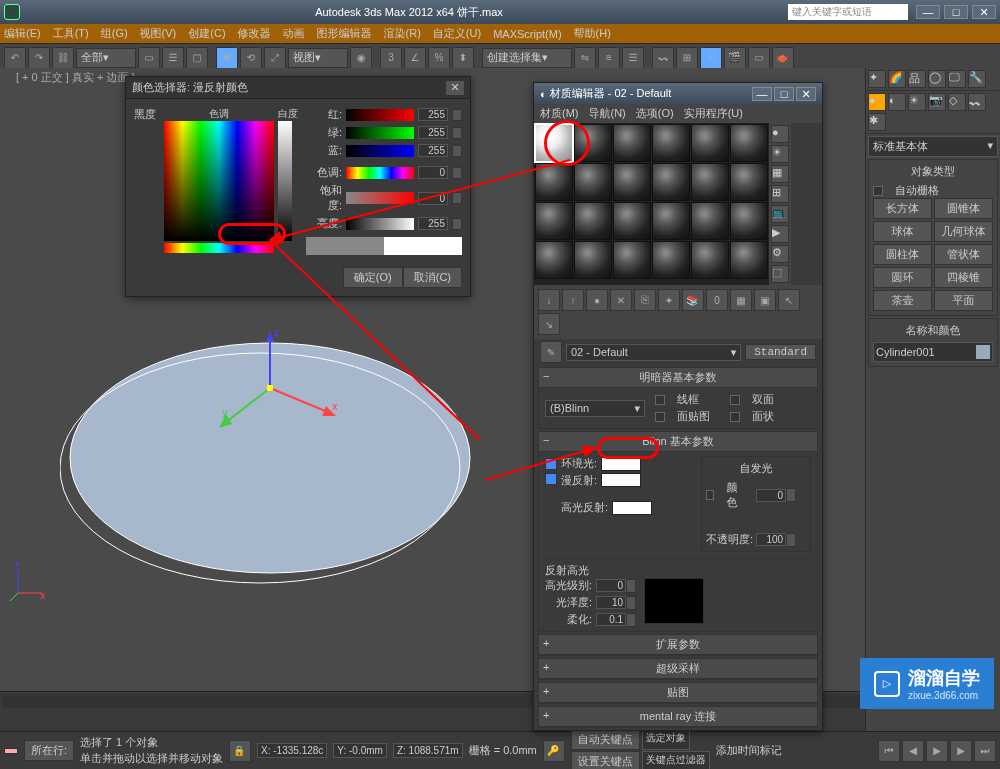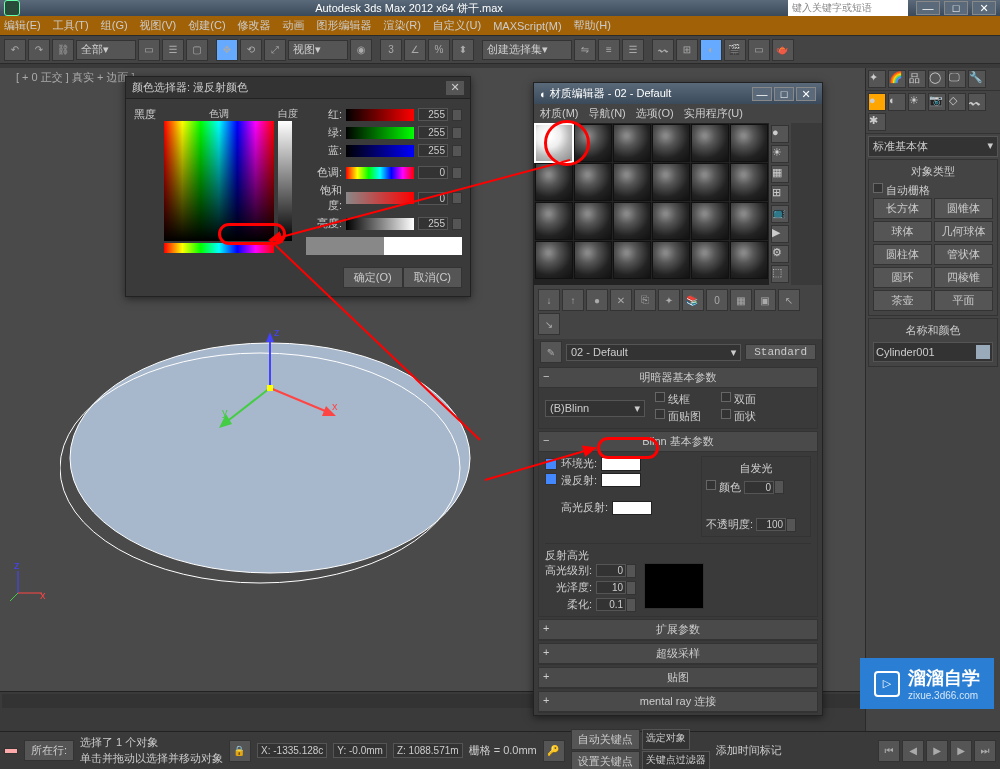--- a/index.html
+++ b/index.html
@@ -4,7 +4,7 @@
 <style>
 * { margin: 0; padding: 0; box-sizing: border-box; font-family: "Microsoft YaHei", Arial, sans-serif; font-size: 11px; }
 body { background: #3a3a3a; color: #ccc; width: 1000px; height: 769px; overflow: hidden; position: relative; }
-.titlebar { background: linear-gradient(#5a6a7a, #3a4a5a); height: 16px; display: flex; align-items: center; padding: 0 4px; }
+.titlebar { background: linear-gradient(#5a6a7a, #3a4a5a); height: 24px; display: flex; align-items: center; padding: 0 4px; }
 .titlebar .logo { width: 16px; height: 16px; background: #2a4a3a; border-radius: 3px; margin-right: 10px; border:1px solid #6fa; }
 .titlebar .title { flex: 1; text-align: center; color: #fff; }
 .titlebar .search { background: #fff; color: #888; padding: 1px 4px; width: 120px; font-size: 10px; }

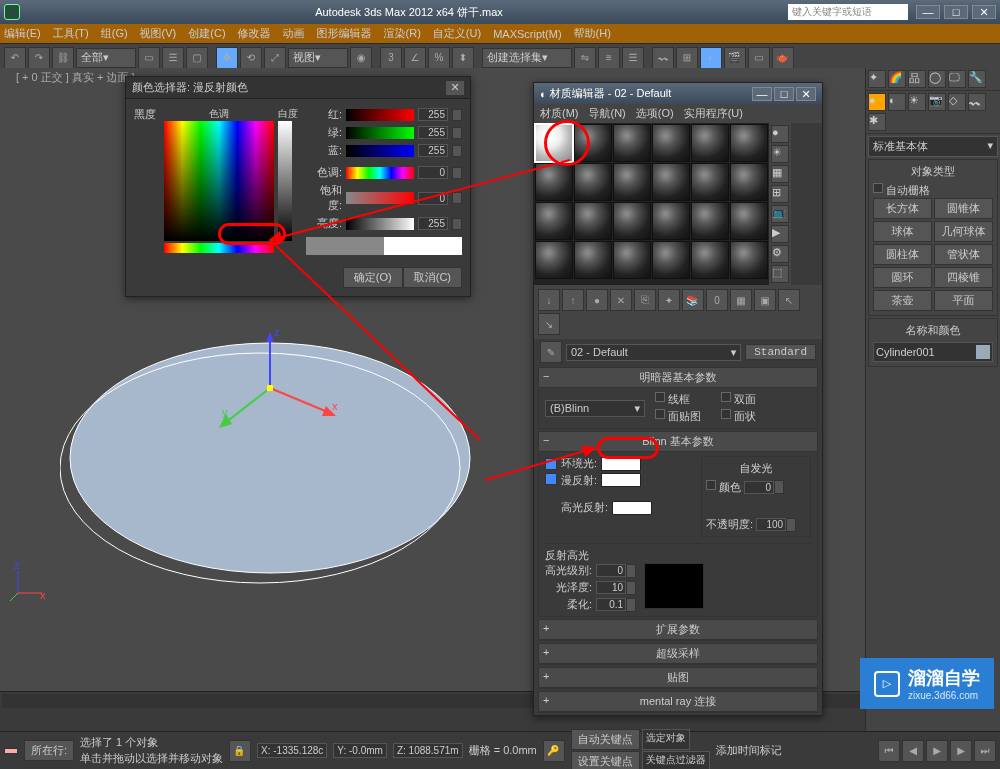--- a/index.html
+++ b/index.html
@@ -73,7 +73,7 @@
 .me-rollout-hdr { background:#4a4a4a; text-align:center; padding:2px; border-bottom:1px solid #333; position:relative;}
 .me-rollout-hdr .pm { position:absolute; left:4px;}
 .me-rollout-body { padding:4px 6px;}
-.me-check { display:inline-flex; align-items:flex-start; gap:3px; margin-right:10px;}
+.me-check { display:inline-flex; align-items:center; gap:12px; margin-right:10px;}
 .me-check .cb { width:10px; height:10px; background:#333; border:1px solid #666;}
 .color-swatch { width:40px; height:14px; border:1px solid #222; display:inline-block;}
 .spinner { display:inline-flex; align-items:center;}

